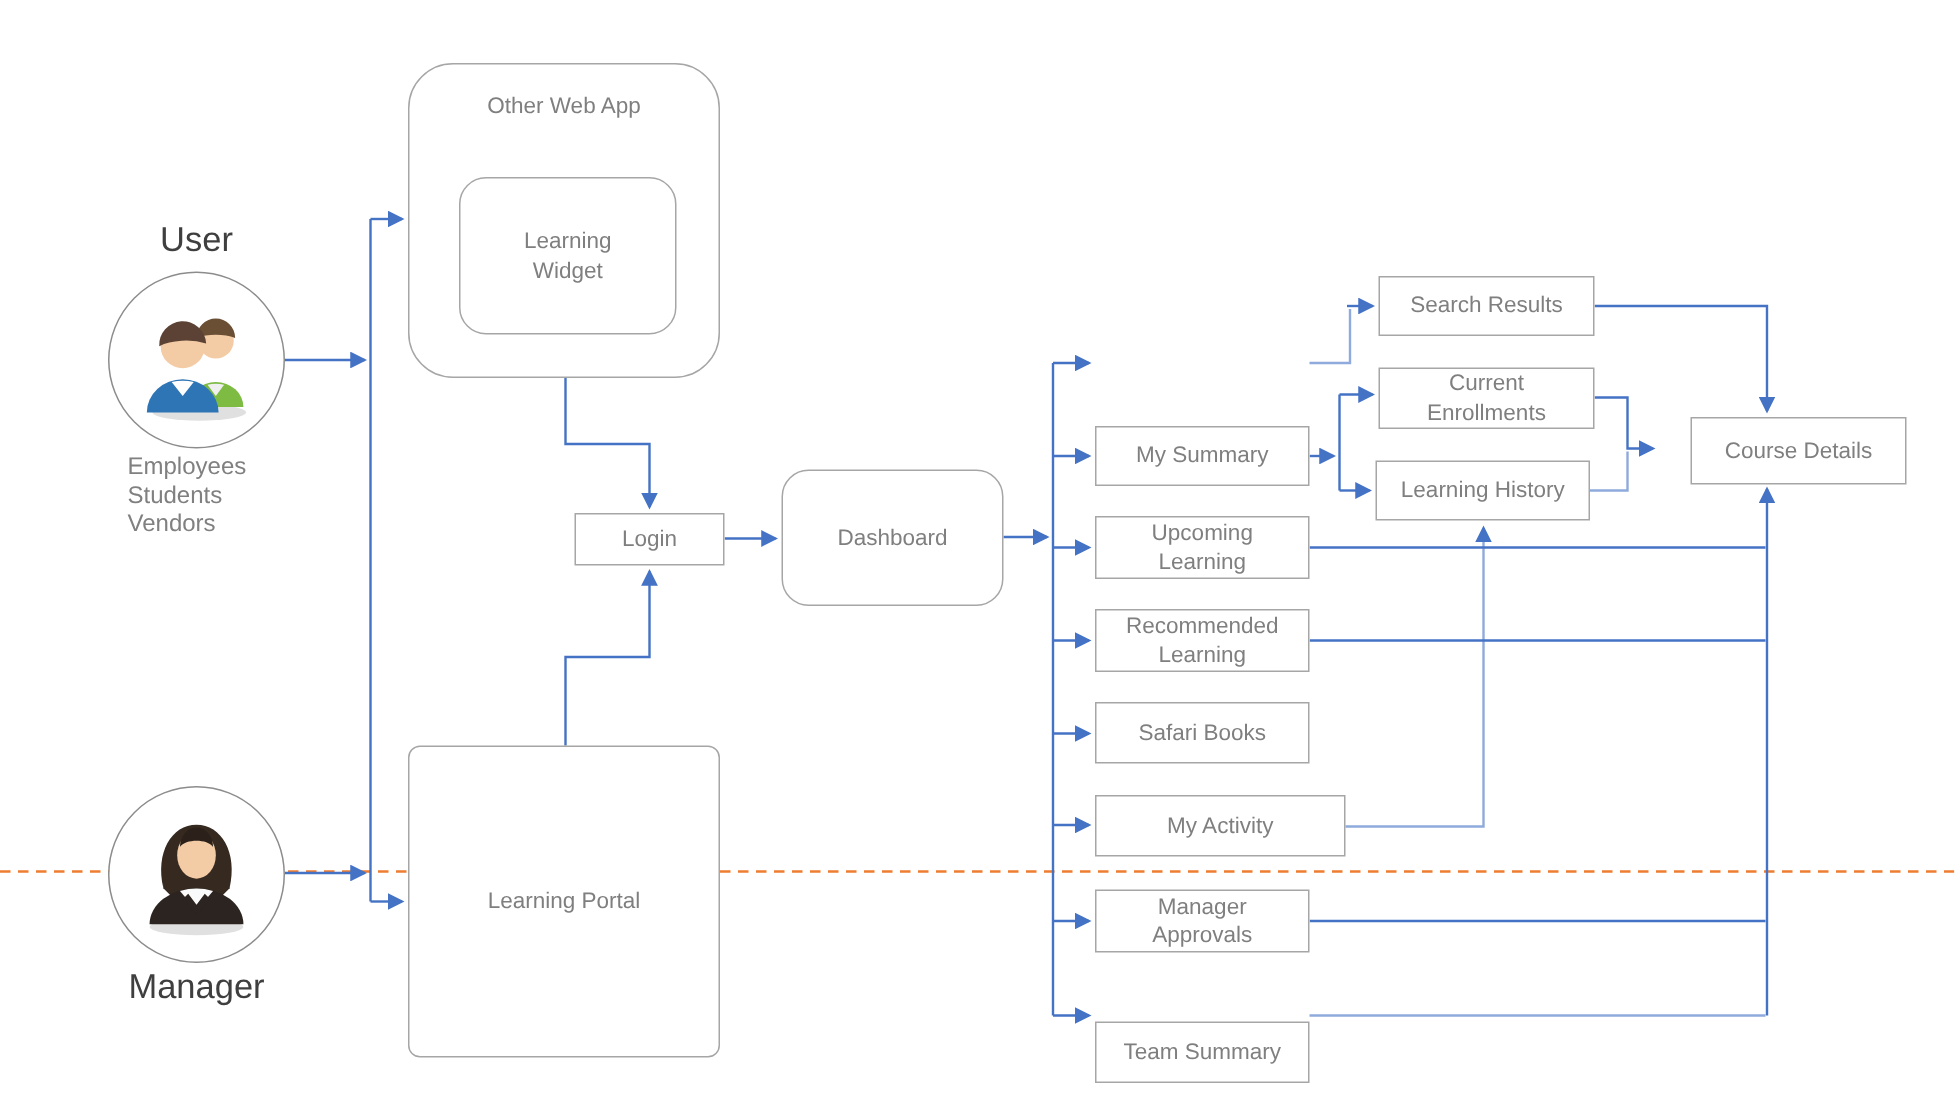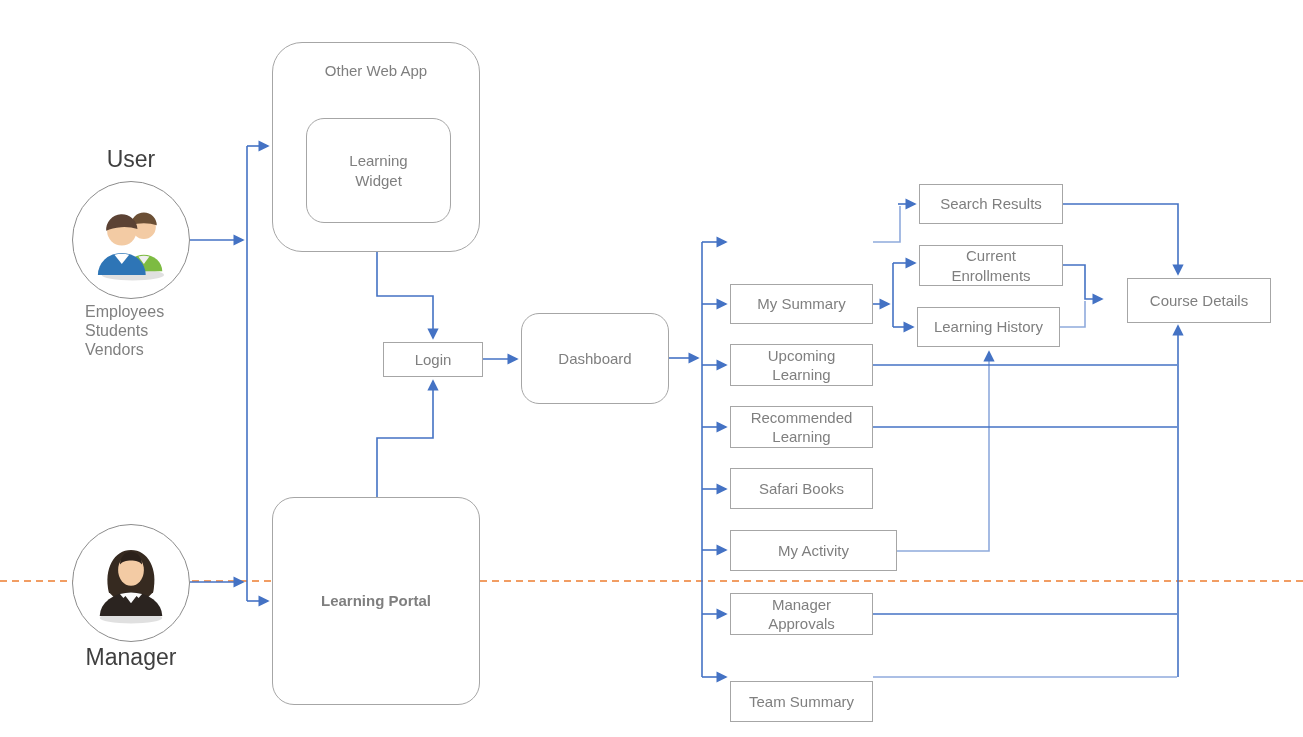--- a/index.html
+++ b/index.html
@@ -16,7 +16,7 @@
     text-align:center;white-space:pre-line;
   }
   .rounded-lg{border-radius:30px;}
-  .rounded-xl{border-radius:22px;font-weight:bold;}
+  .rounded-xl{border-radius:8px;}
   .rounded-md{border-radius:18px;}
   .container-label{
     position:absolute;left:0;right:0;top:18px;text-align:center;

